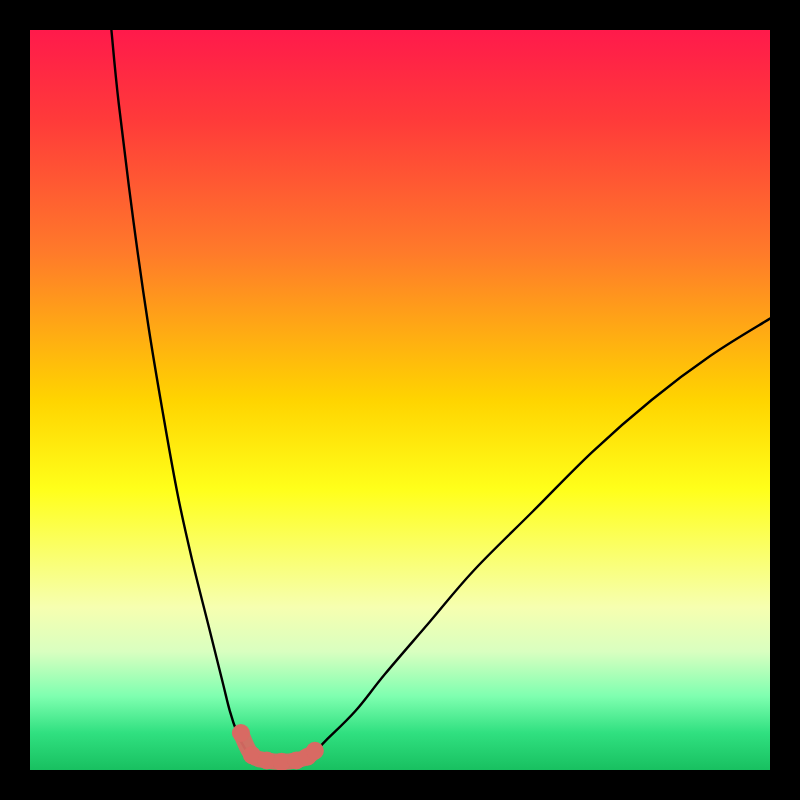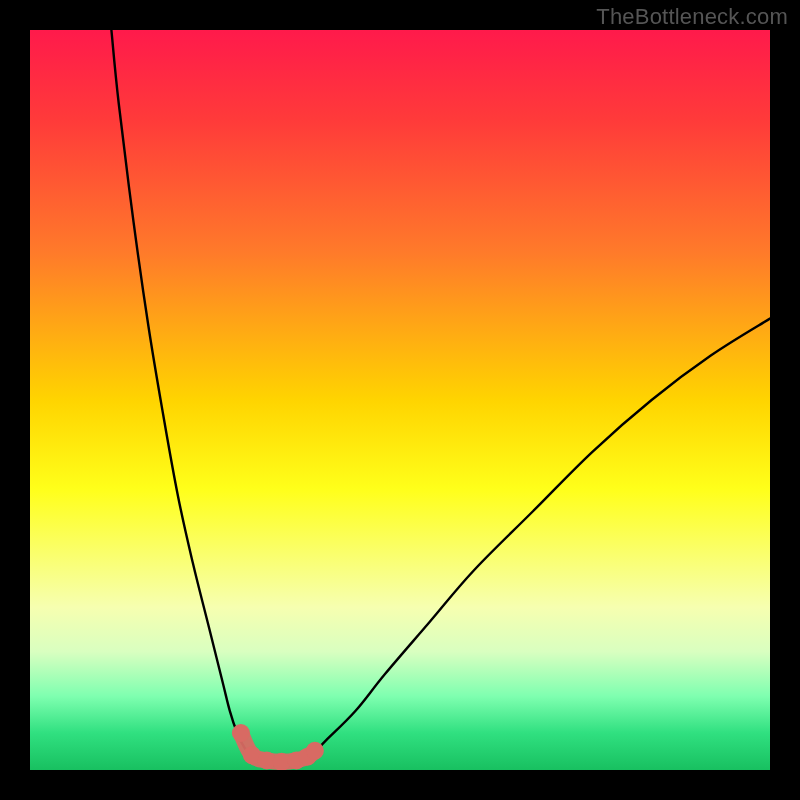--- a/index.html
+++ b/index.html
@@ -40,7 +40,6 @@
 <body>
 
 <div class="frame">
-  <div class="watermark">TheBottleneck.com</div>
 
   <div class="plot-area">
     <svg id="chart-svg" width="740" height="740" viewBox="0 0 740 740">

